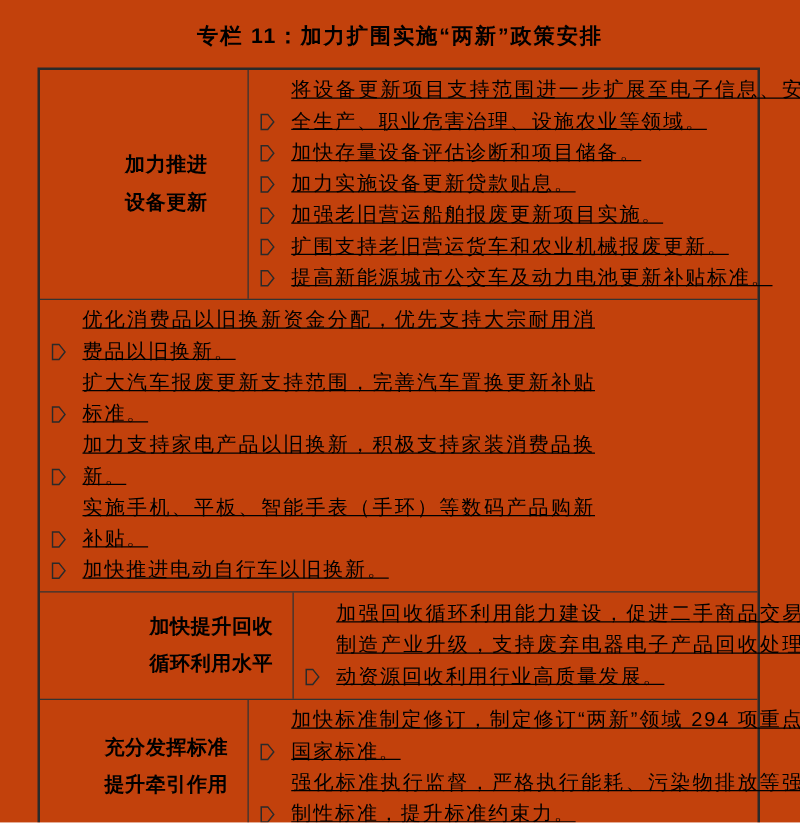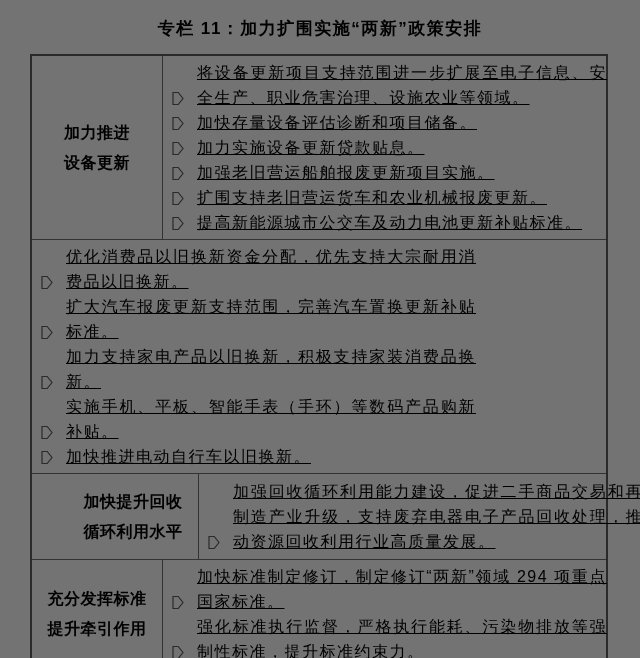--- a/index.html
+++ b/index.html
@@ -13,7 +13,7 @@
     position: relative;
     width: 640px;
     height: 658px;
-    background: #737373;
+    background: #c2410c;
     overflow: hidden;
   }
   .doc-title {

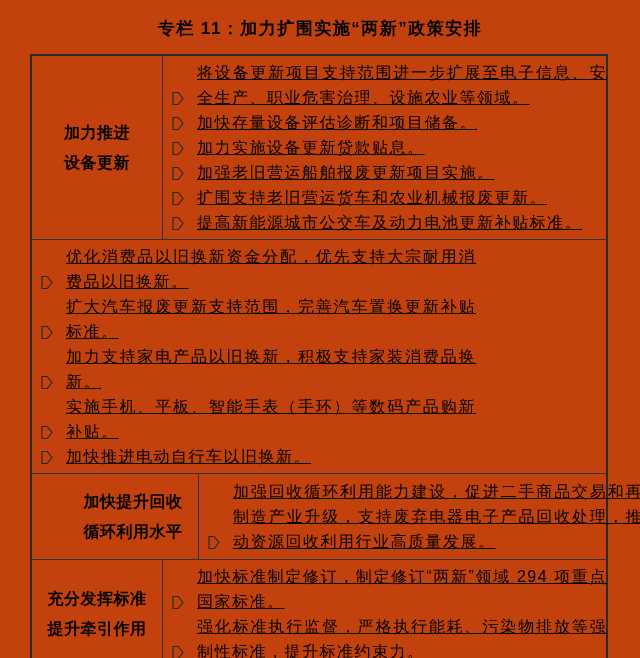--- a/index.html
+++ b/index.html
@@ -49,6 +49,7 @@
     font-weight: bold;
     line-height: 30px;
     letter-spacing: 0.5px;
+    margin-left: 36px;
   }
   .content-cell {
     flex: 1 1 auto;

